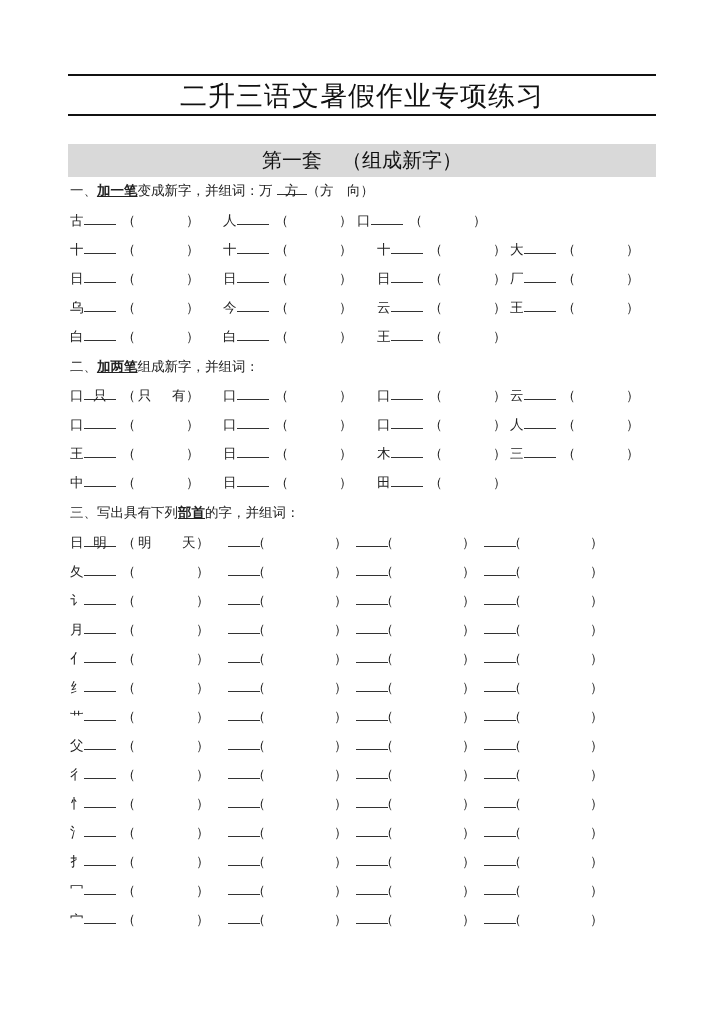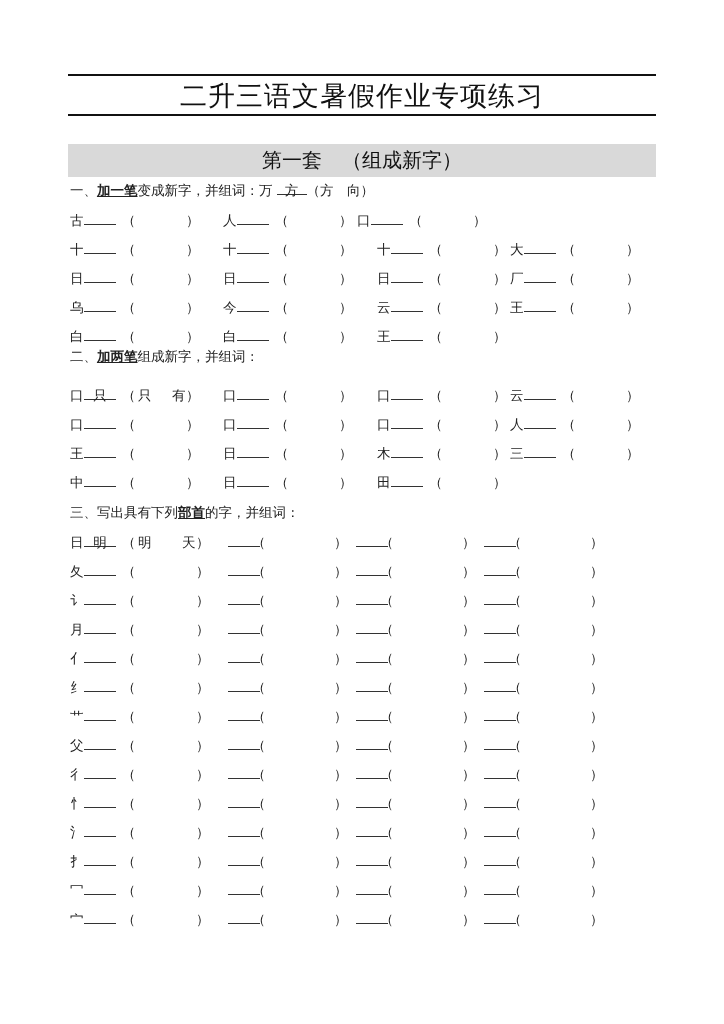--- a/index.html
+++ b/index.html
@@ -59,7 +59,7 @@
       <div class="cell" style="left:153px;width:130px;"><span class="ch">白</span><span class="blank"></span><span class="paren-o" style="left:52px;">（</span><span class="paren-c" style="left:116px;">）</span></div>
       <div class="cell" style="left:307px;width:130px;"><span class="ch">王</span><span class="blank"></span><span class="paren-o" style="left:52px;">（</span><span class="paren-c" style="left:116px;">）</span></div>
     </div>
-    <div class="line heading" style="top:344px;"><span>二、</span><u>加两笔</u><span>组成新字，并组词：</span></div>
+    <div class="line heading" style="top:354px;"><span>二、</span><u>加两笔</u><span>组成新字，并组词：</span></div>
     <div class="line" style="top:383px;width:590px;">
       <div class="cell" style="left:0px;width:130px;"><span class="ch">口</span><span class="blank">只</span><span class="paren-o" style="left:52px;">（</span><span class="paren-o" style="left:68px;">只</span><span class="paren-o" style="left:102px;">有</span><span class="paren-c" style="left:116px;">）</span></div>
       <div class="cell" style="left:153px;width:130px;"><span class="ch">口</span><span class="blank"></span><span class="paren-o" style="left:52px;">（</span><span class="paren-c" style="left:116px;">）</span></div>

